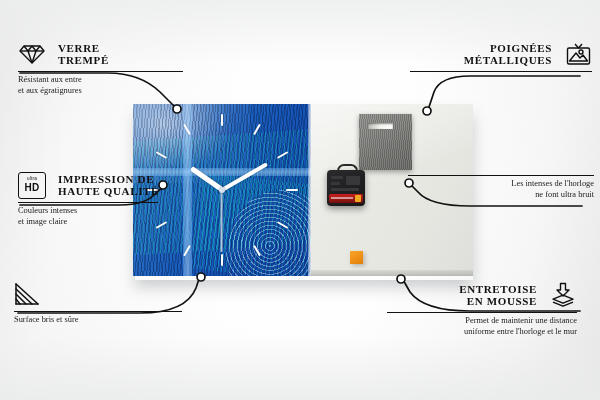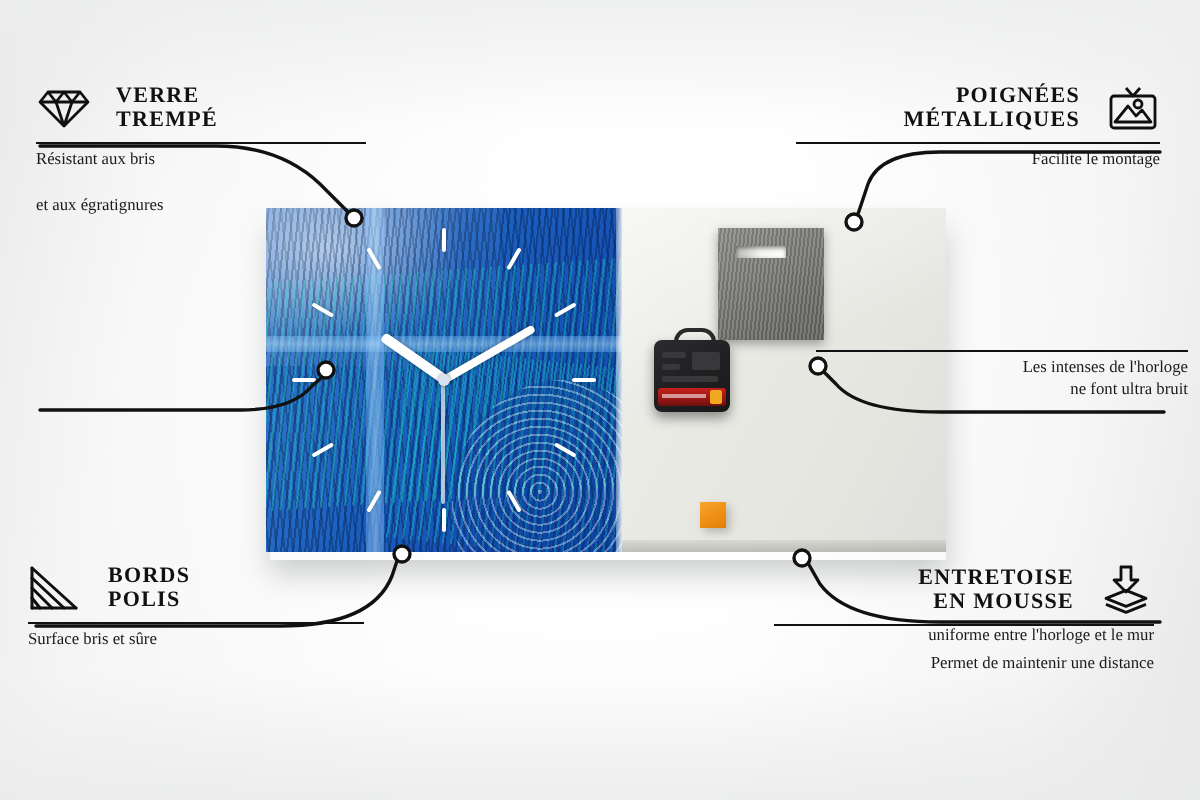--- a/index.html
+++ b/index.html
@@ -323,7 +323,7 @@
     <div class="feat-desc">Surface bris et sûre</div>
   </div>
 
-  <div class="feature feat-right" style="right:20px;top:40px;width:190px;">
+  <div class="feature feat-right" style="right:8px;top:40px;width:190px;">
     <div class="feat-row">
       <span>
         <div class="feat-title">POIGNÉES</div>

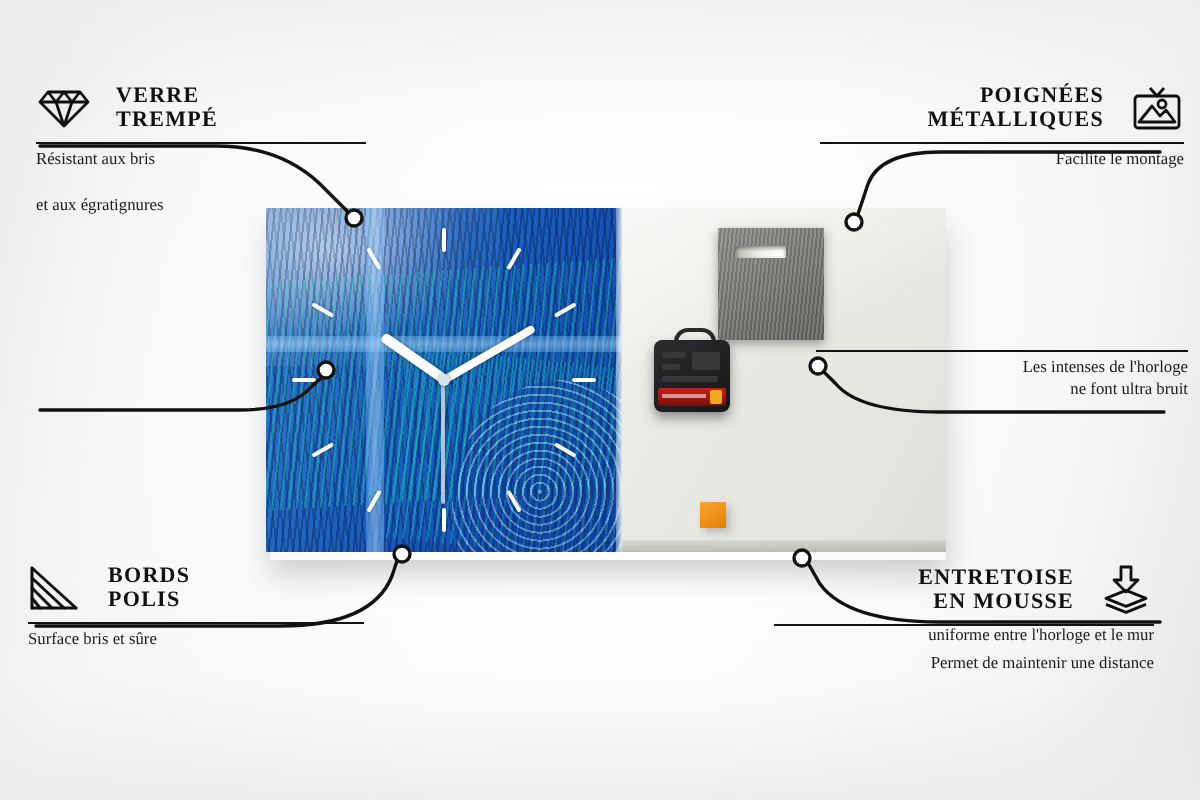--- a/index.html
+++ b/index.html
@@ -295,7 +295,7 @@
       </span>
     </div>
     <div class="feat-rule" style="width:165px;"></div>
-    <div class="feat-desc">Résistant aux bris</div>
+    <div class="feat-desc">Résistant aux entre</div>
     <div class="feat-desc" style="margin-top:12px;">et aux égratignures</div>
   </div>
 

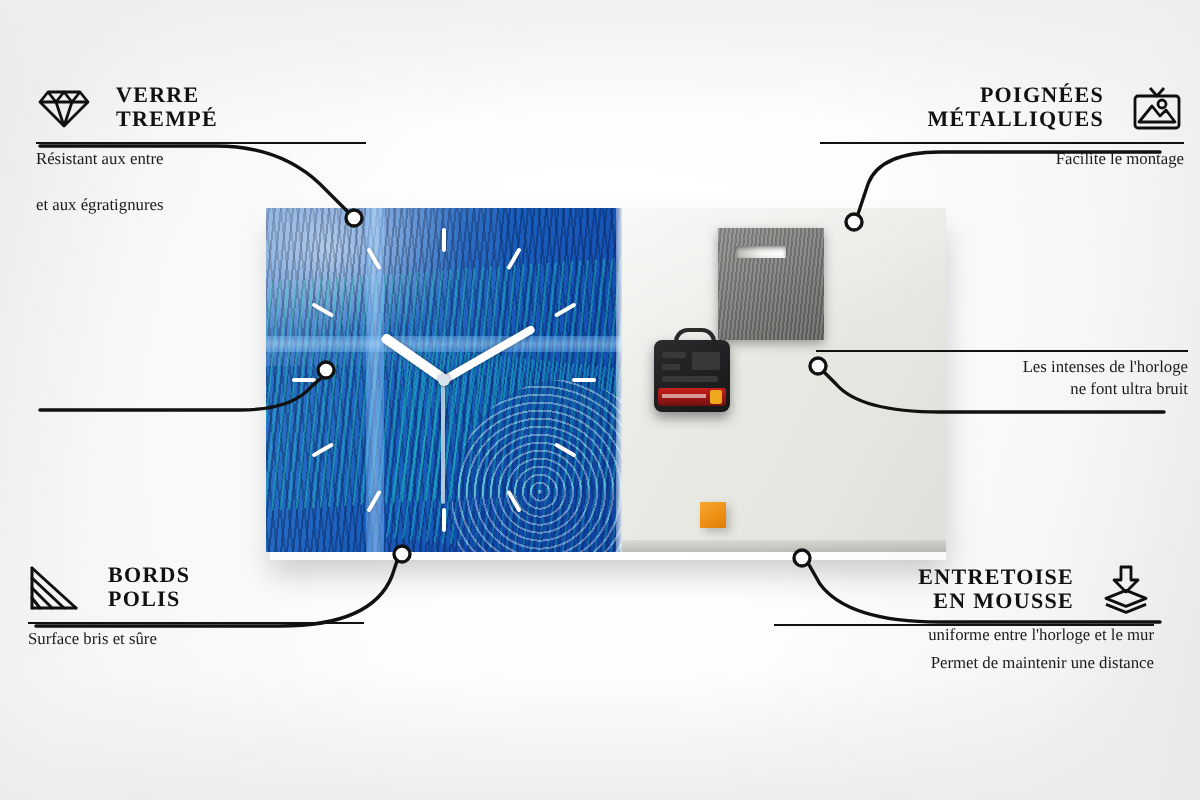--- a/index.html
+++ b/index.html
@@ -341,7 +341,6 @@
       </span>
     </div>
     <div class="feat-rule" style="width:182px;margin-left:auto;"></div>
-    <div class="feat-desc">Facilite le montage</div>
   </div>
 
   <div class="feature feat-right" style="right:6px;top:172px;width:192px;">

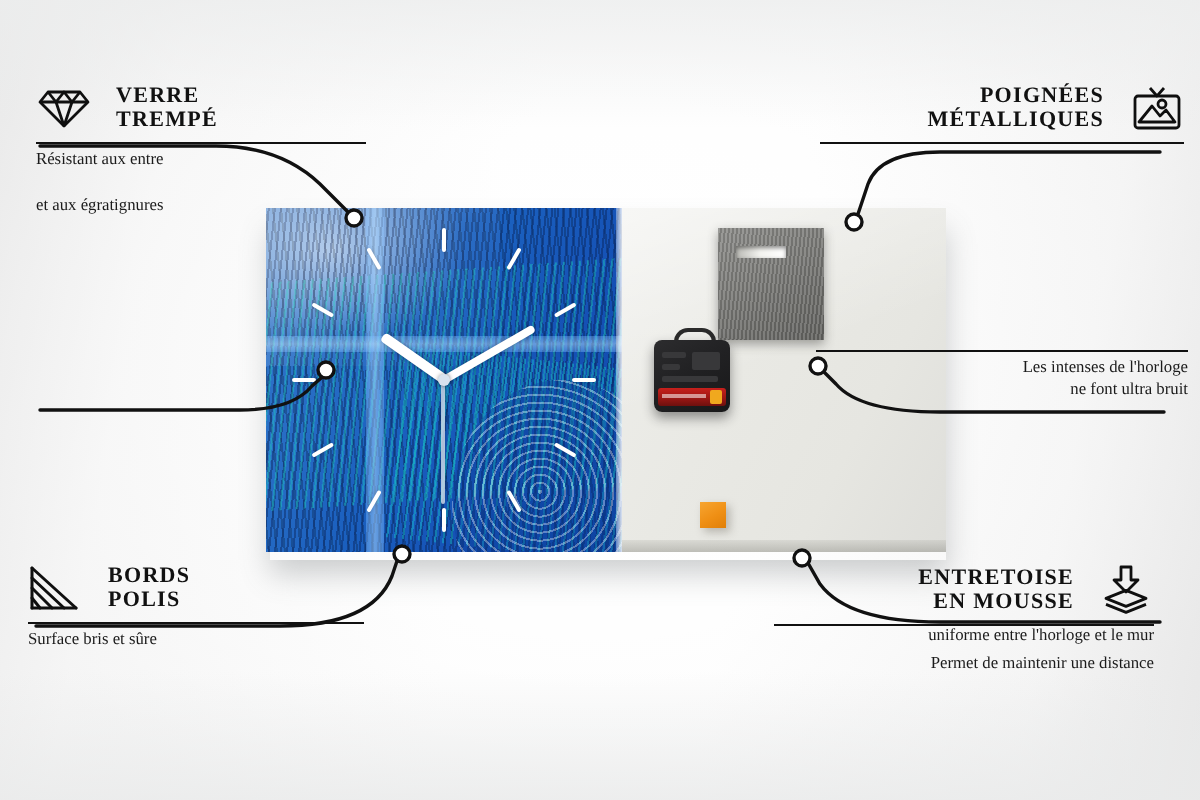--- a/index.html
+++ b/index.html
@@ -296,7 +296,7 @@
     </div>
     <div class="feat-rule" style="width:165px;"></div>
     <div class="feat-desc">Résistant aux entre</div>
-    <div class="feat-desc" style="margin-top:12px;">et aux égratignures</div>
+    <div class="feat-desc" style="margin-top:0;">et aux égratignures</div>
   </div>
 
 

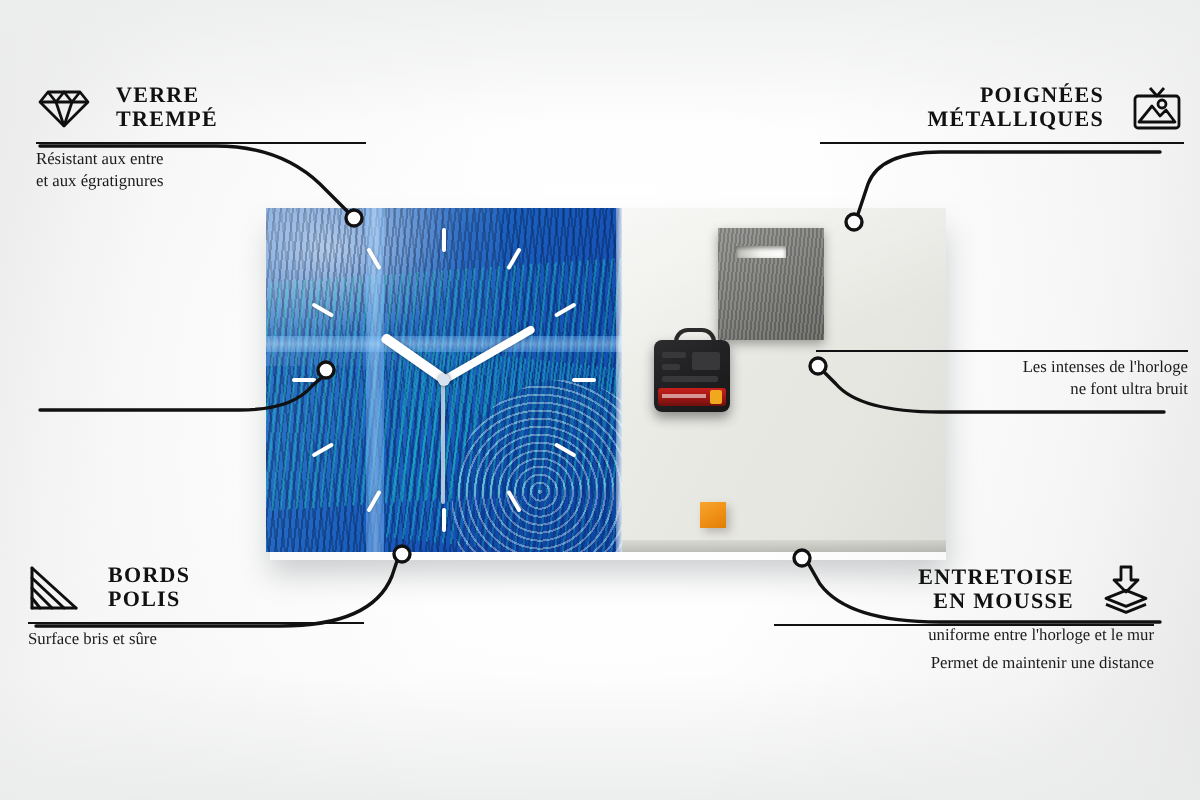--- a/index.html
+++ b/index.html
@@ -299,6 +299,23 @@
     <div class="feat-desc" style="margin-top:0;">et aux égratignures</div>
   </div>
 
+  <div class="feature feat-left" style="left:18px;top:171px;width:178px;">
+    <div class="feat-row">
+      <span class="feat-icon">
+        <span class="hdbox">
+          <span class="u">ultra</span>
+          <span class="h">HD</span>
+        </span>
+      </span>
+      <span>
+        <div class="feat-title">IMPRESSION DE</div>
+        <div class="feat-title">HAUTE QUALITÉ</div>
+      </span>
+    </div>
+    <div class="feat-rule" style="width:140px;"></div>
+    <div class="feat-desc">Couleurs intenses</div>
+    <div class="feat-desc" style="margin-top:0;">et image claire</div>
+  </div>
 
   <div class="feature feat-left" style="left:14px;top:280px;width:175px;">
     <div class="feat-row">

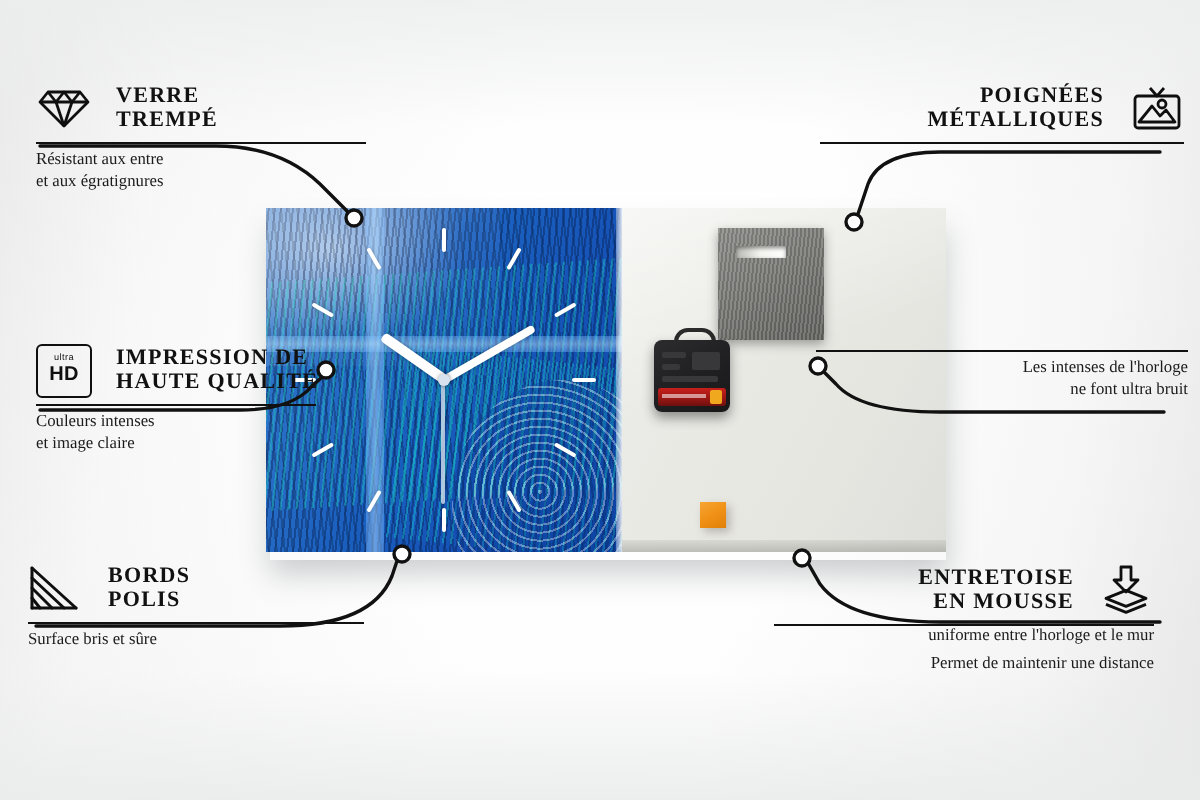--- a/index.html
+++ b/index.html
@@ -331,10 +331,6 @@
           </g>
         </svg>
       </span>
-      <span>
-        <div class="feat-title">BORDS</div>
-        <div class="feat-title">POLIS</div>
-      </span>
     </div>
     <div class="feat-rule" style="width:168px;"></div>
     <div class="feat-desc">Surface bris et sûre</div>

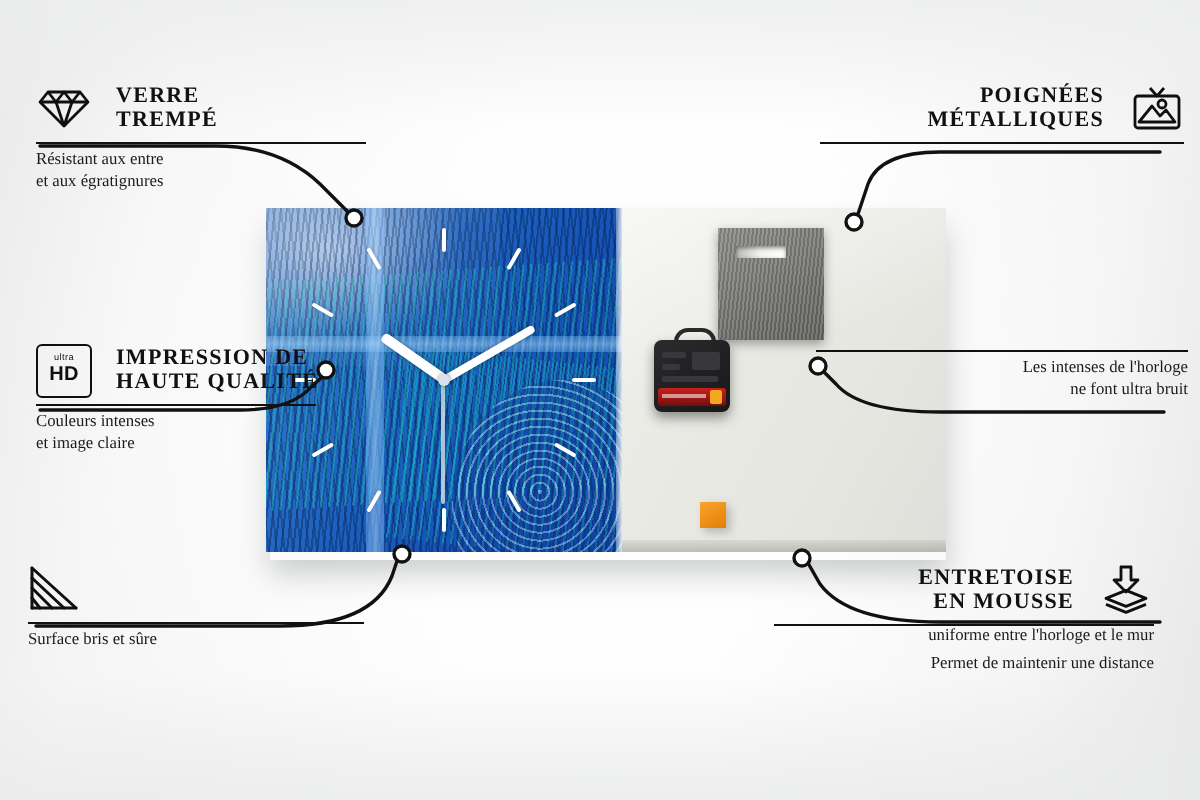--- a/index.html
+++ b/index.html
@@ -379,8 +379,8 @@
       </span>
     </div>
     <div class="feat-rule" style="width:190px;margin-left:auto;"></div>
+    <div class="feat-desc">Permet de maintenir une distance</div>
     <div class="feat-desc" style="margin-top:0;">uniforme entre l'horloge et le mur</div>
-    <div class="feat-desc">Permet de maintenir une distance</div>
   </div>
 
 </div>

